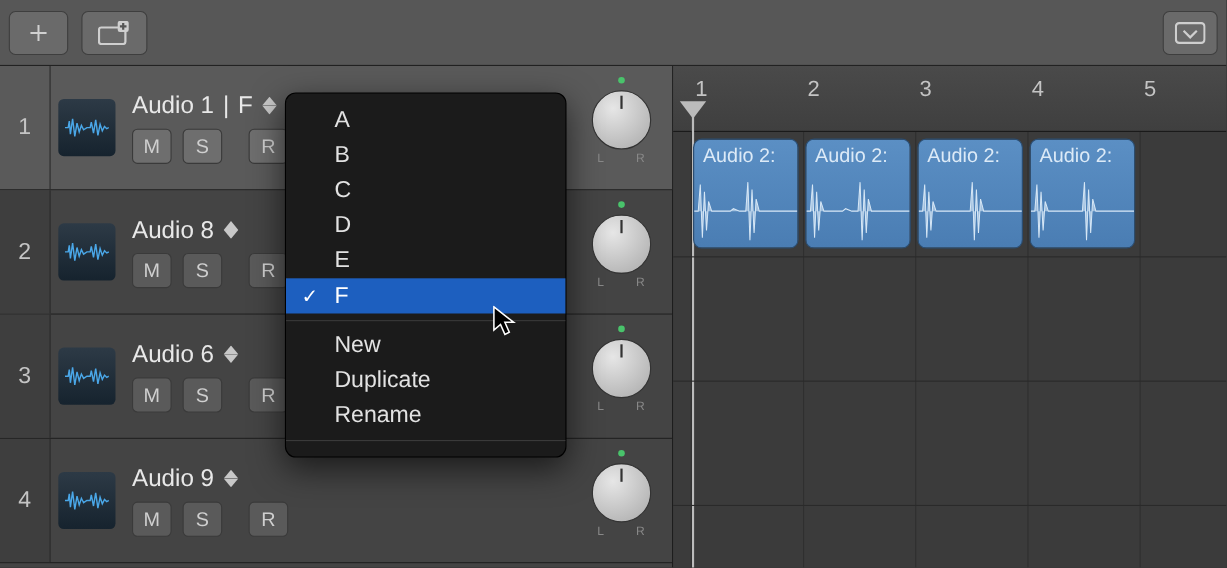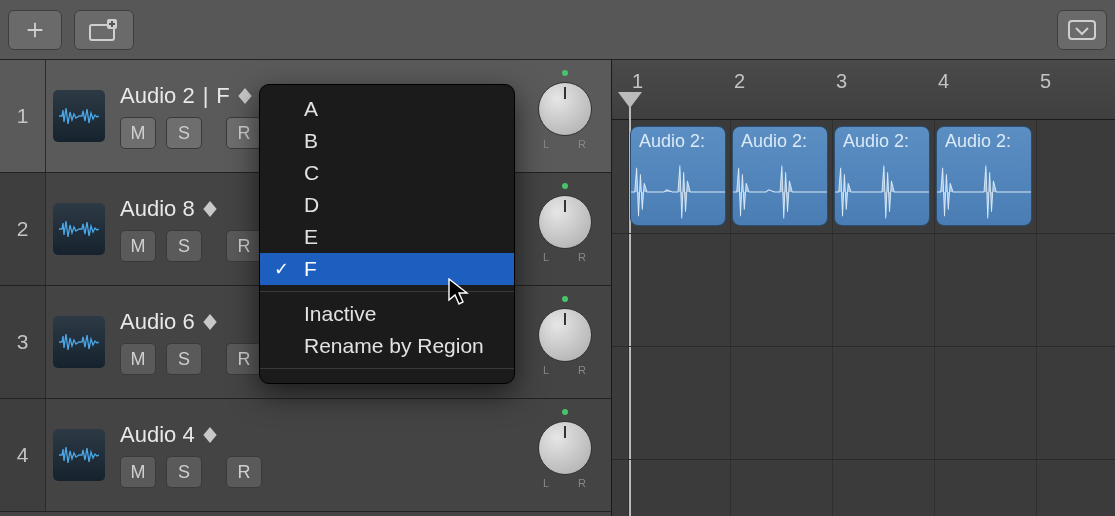--- a/index.html
+++ b/index.html
@@ -173,7 +173,7 @@
       </div>
       <div class="trk-main">
         <div class="trk-title-row">
-          <span>Audio 2</span>
+          <span>Audio 1</span>
           <span>|</span>
           <span>F</span>
           <span class="alt-chevrons">

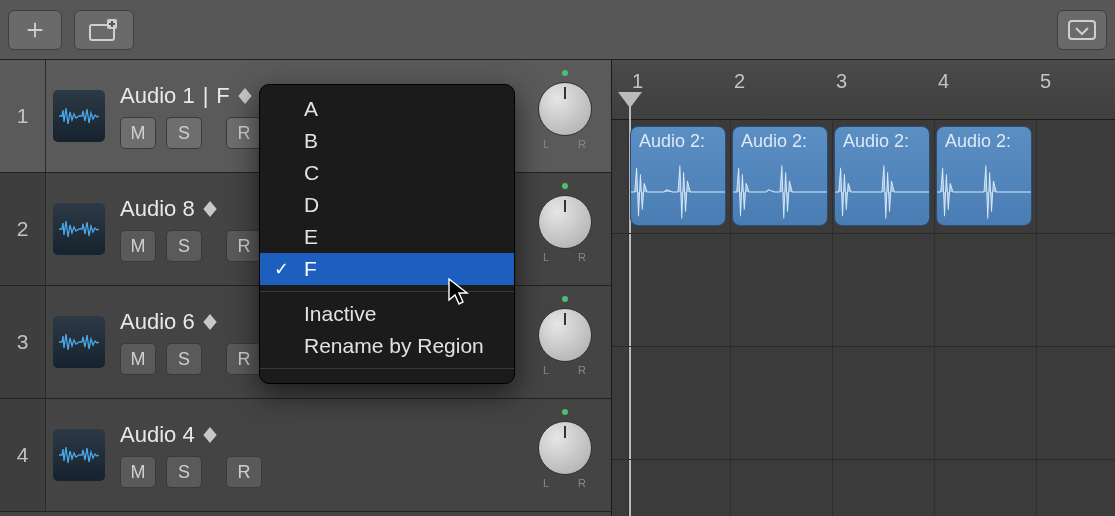--- a/index.html
+++ b/index.html
@@ -380,6 +380,7 @@
     <span>F</span>
   </div>
   <div class="sep"></div>
+  <div class="item">New</div>
   <div class="item">Inactive</div>
   <div class="item">Rename by Region</div>
   <div class="sep"></div>

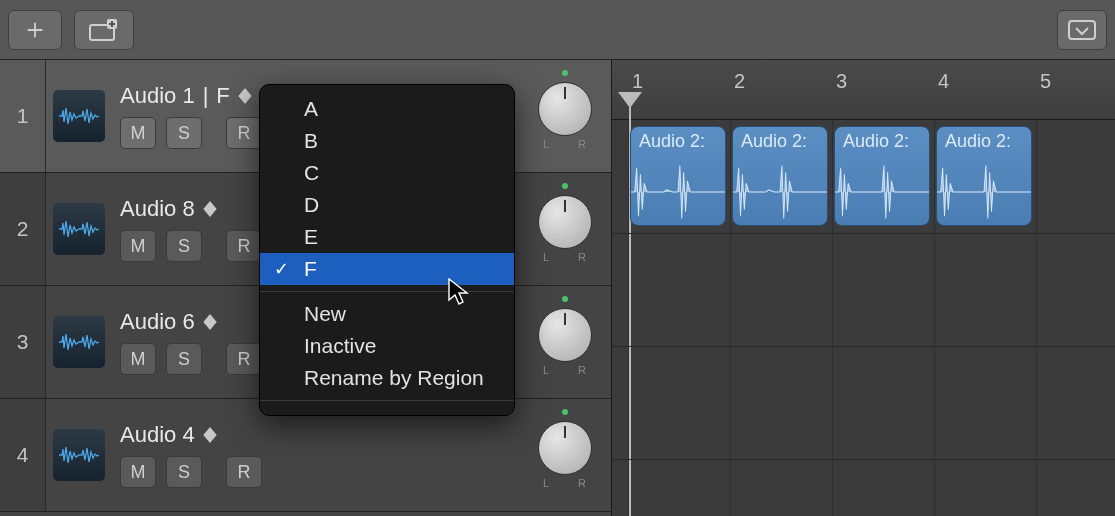--- a/index.html
+++ b/index.html
@@ -381,7 +381,7 @@
   </div>
   <div class="sep"></div>
   <div class="item">New</div>
-  <div class="item">Inactive</div>
+  <div class="item">Duplicate</div>
   <div class="item">Rename by Region</div>
   <div class="sep"></div>
 </div>

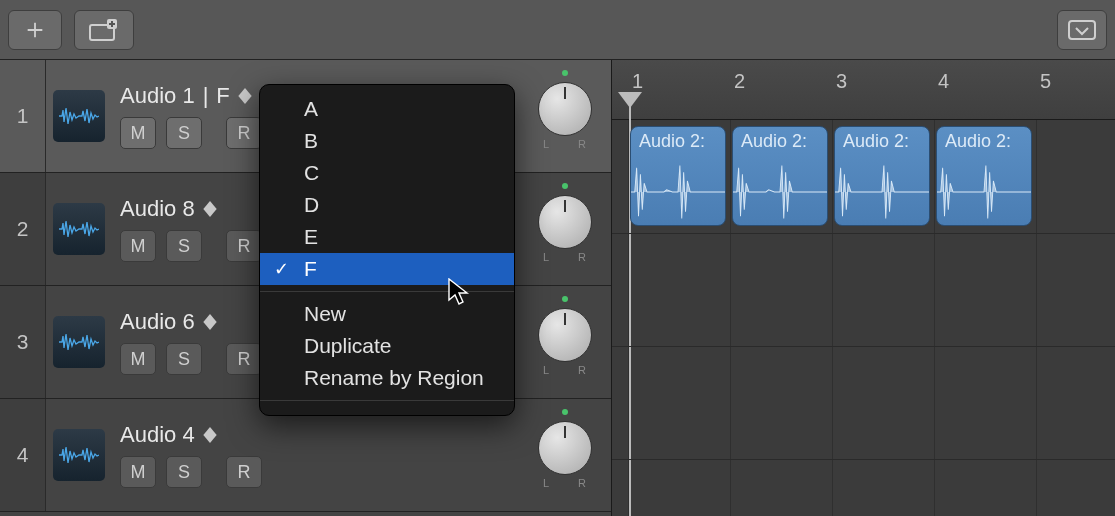--- a/index.html
+++ b/index.html
@@ -382,6 +382,7 @@
   <div class="sep"></div>
   <div class="item">New</div>
   <div class="item">Duplicate</div>
+  <div class="item">Rename</div>
   <div class="item">Rename by Region</div>
   <div class="sep"></div>
 </div>

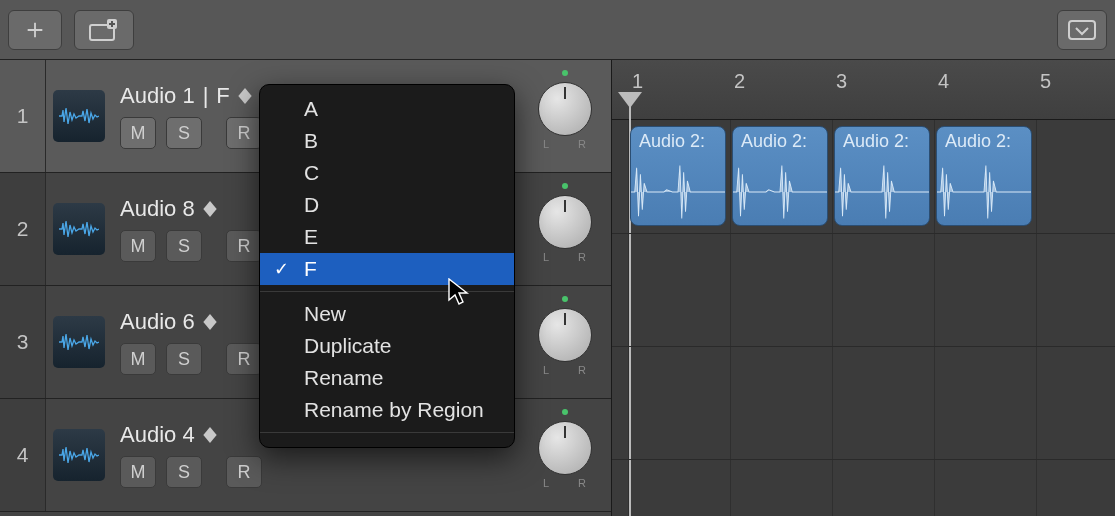--- a/index.html
+++ b/index.html
@@ -383,7 +383,6 @@
   <div class="item">New</div>
   <div class="item">Duplicate</div>
   <div class="item">Rename</div>
-  <div class="item">Rename by Region</div>
   <div class="sep"></div>
 </div>
 

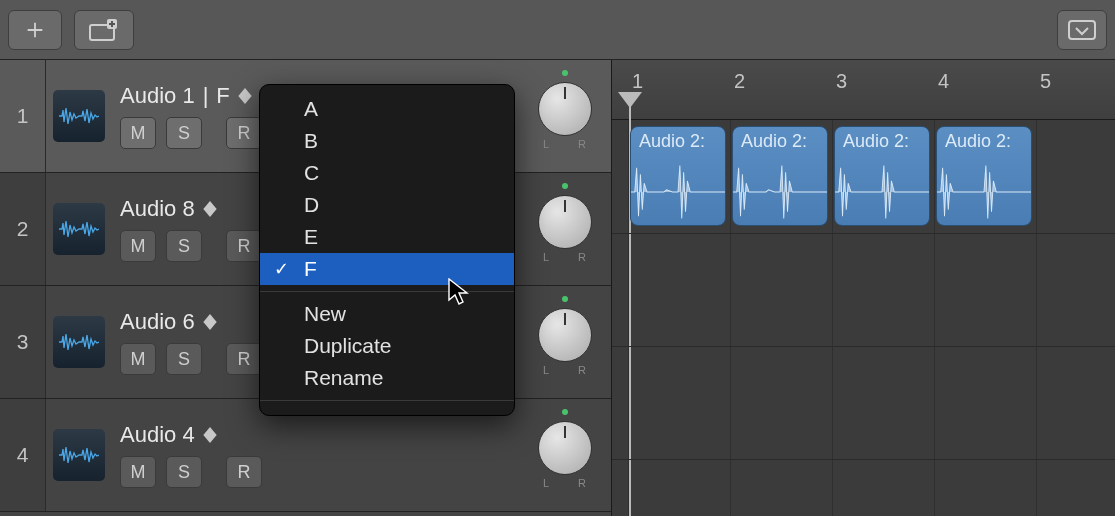--- a/index.html
+++ b/index.html
@@ -289,7 +289,7 @@
       </div>
       <div class="trk-main">
         <div class="trk-title-row">
-          <span>Audio 4</span>
+          <span>Audio 9</span>
           <span class="alt-chevrons">
               <svg viewBox="0 0 10 6">
                 <path d="M5 0 L10 6 H0 Z"></path>

